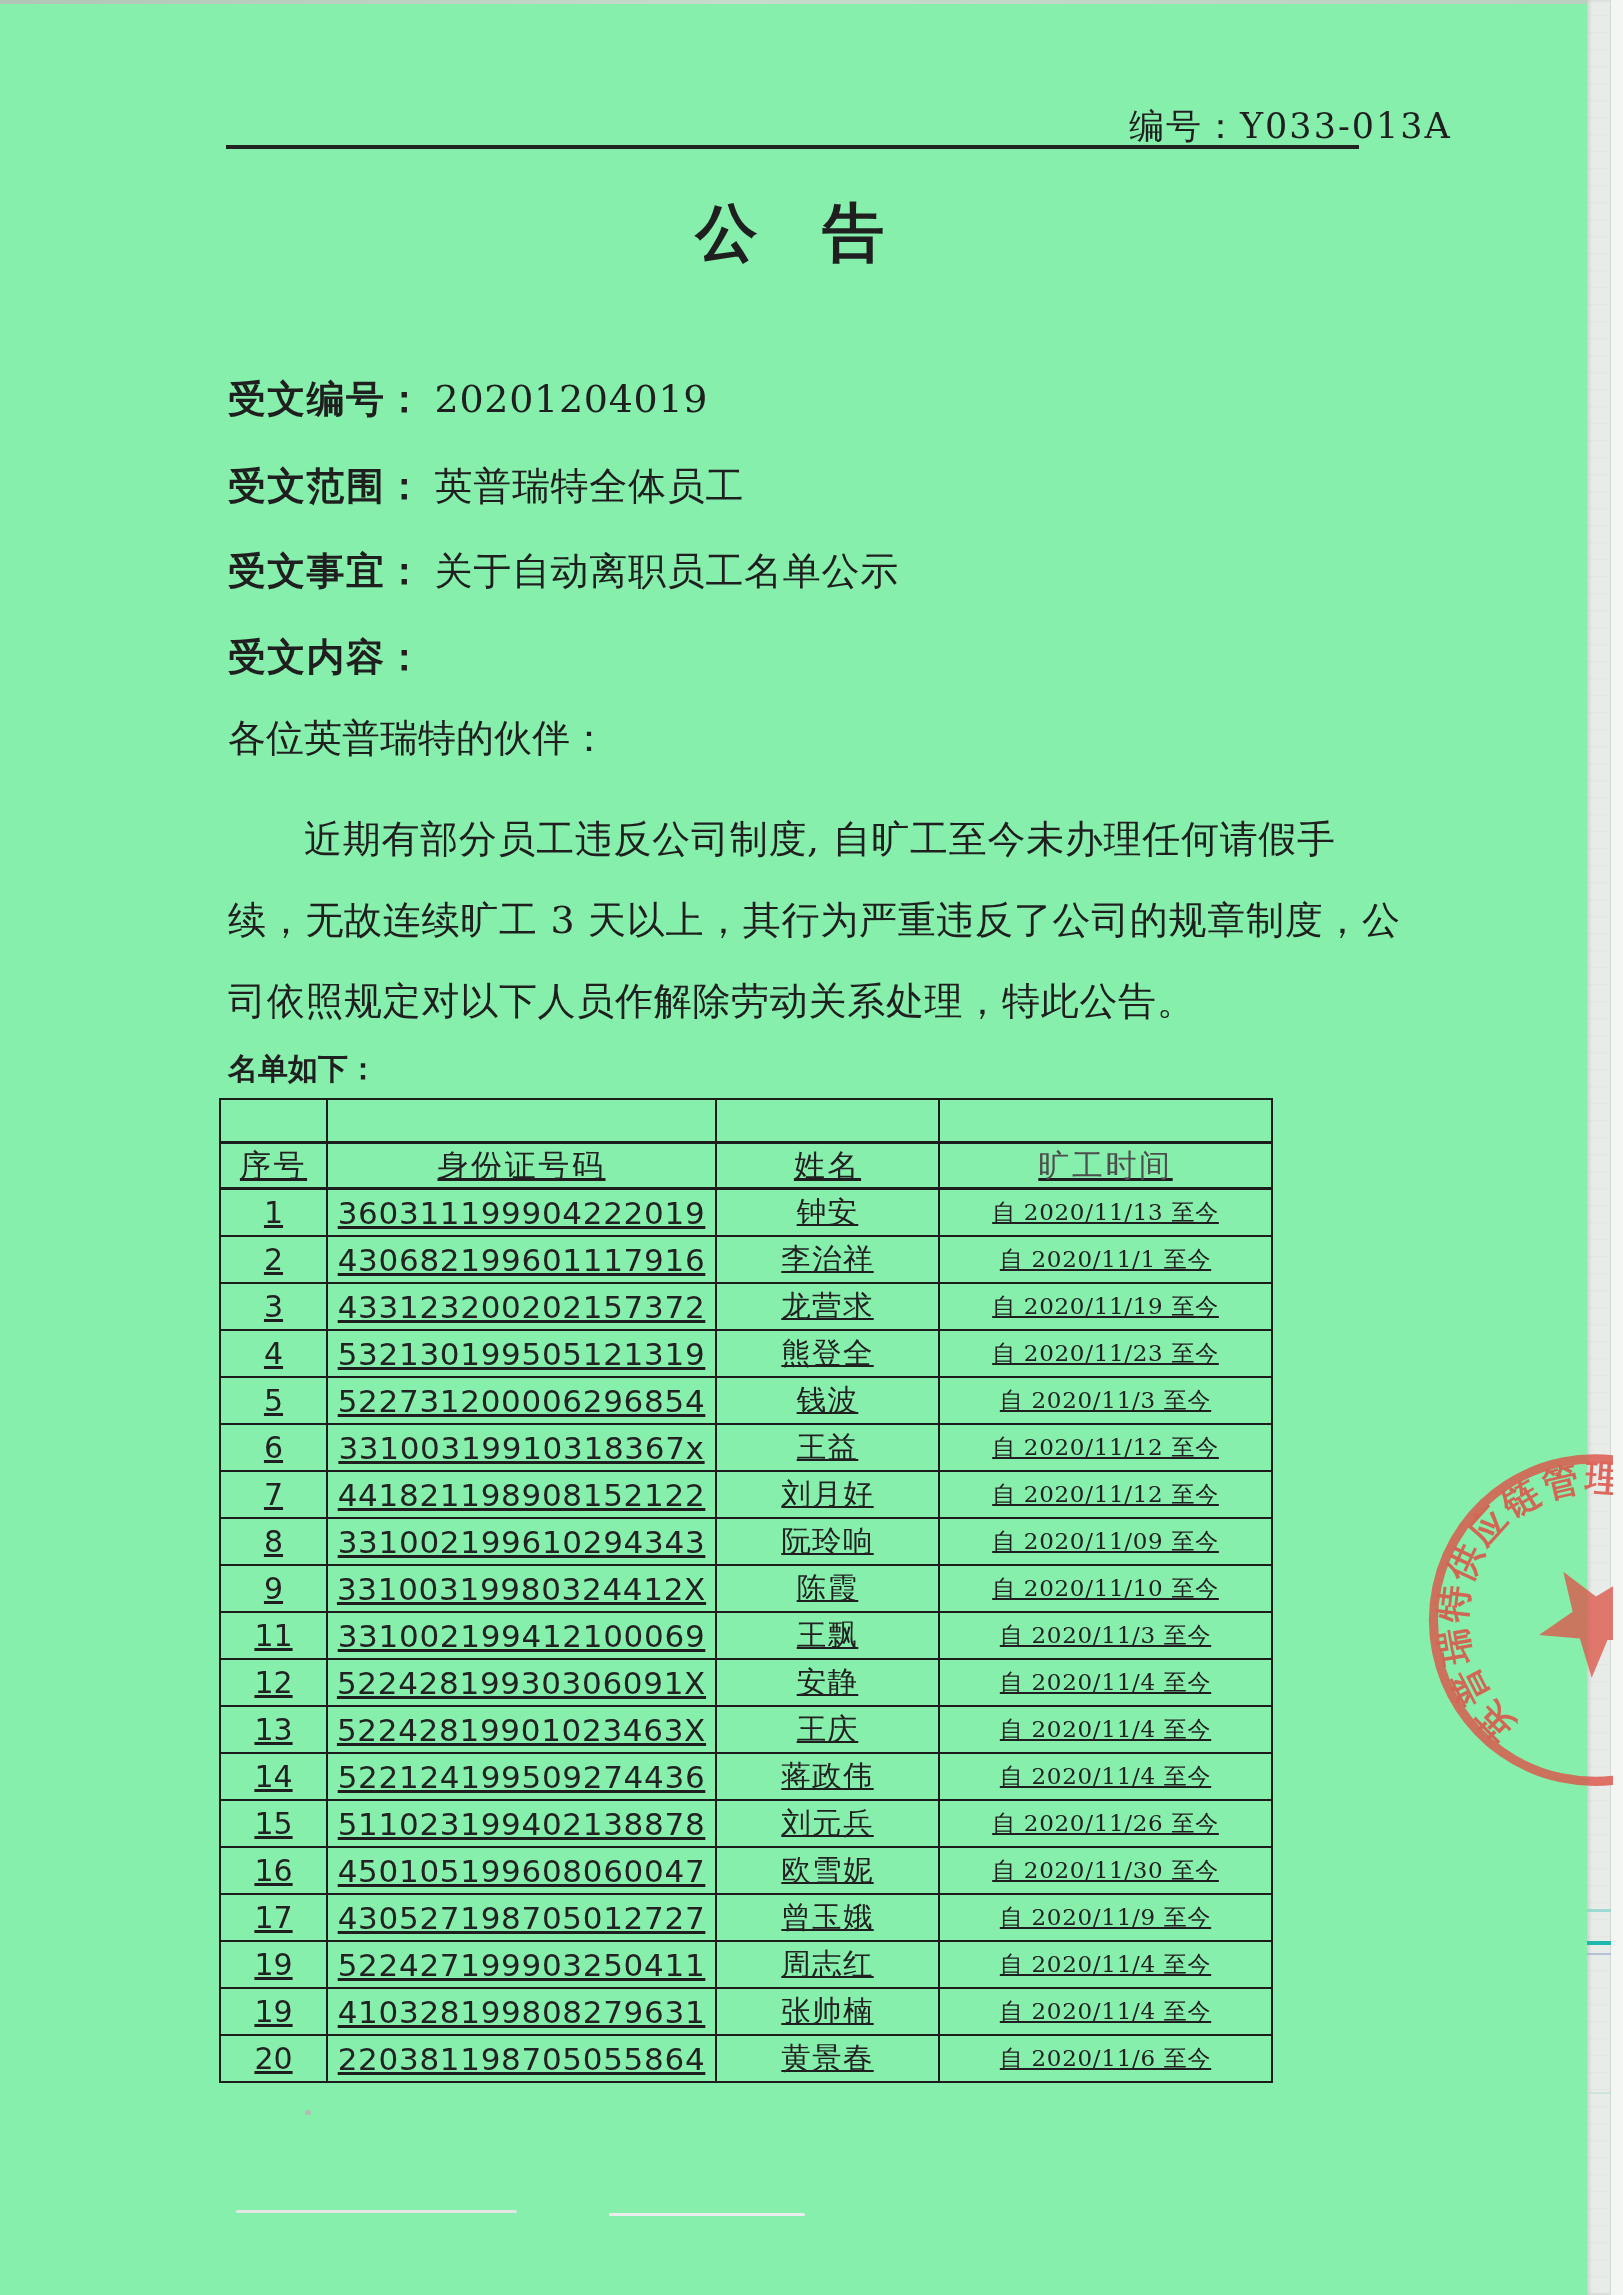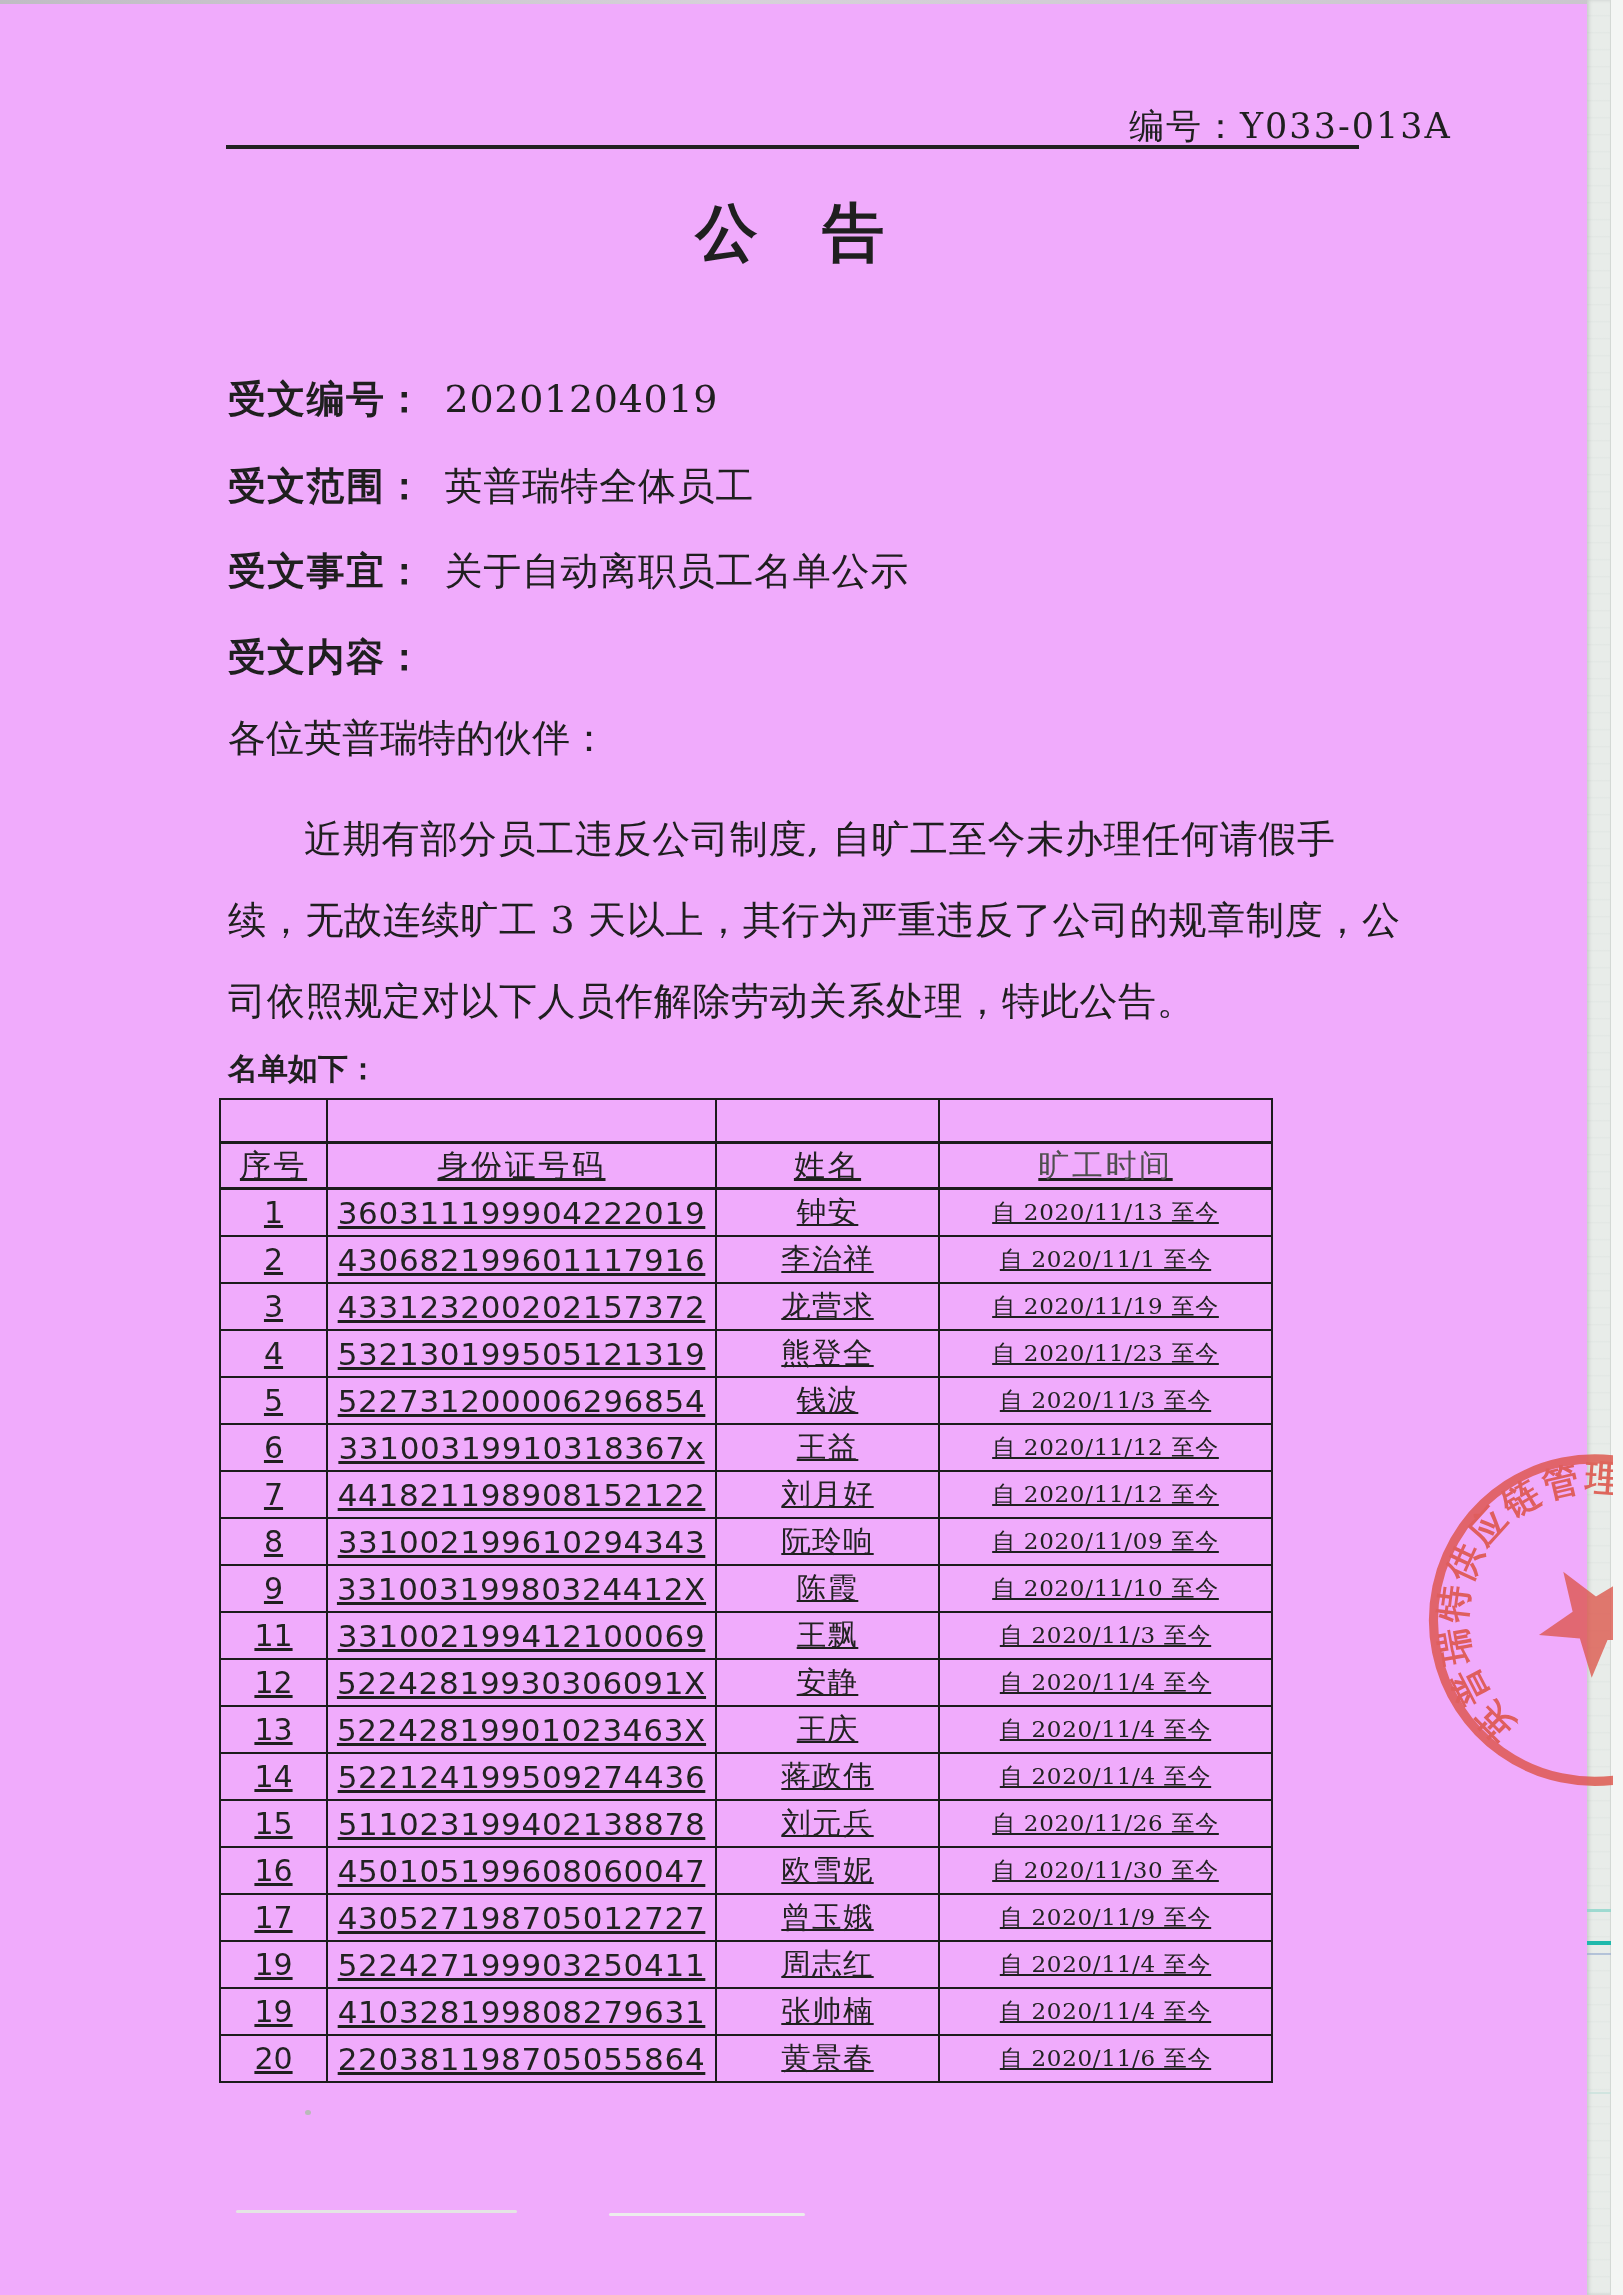--- a/index.html
+++ b/index.html
@@ -5,7 +5,7 @@
   html,body { margin:0; padding:0; background:#888; }
   .page {
     position:relative; width:1623px; height:2295px;
-    background:#f0abfc; overflow:hidden;
+    background:#86efac; overflow:hidden;
     color:#1f1f1f;
     font-family:"DejaVu Serif","Liberation Serif",serif;
   }

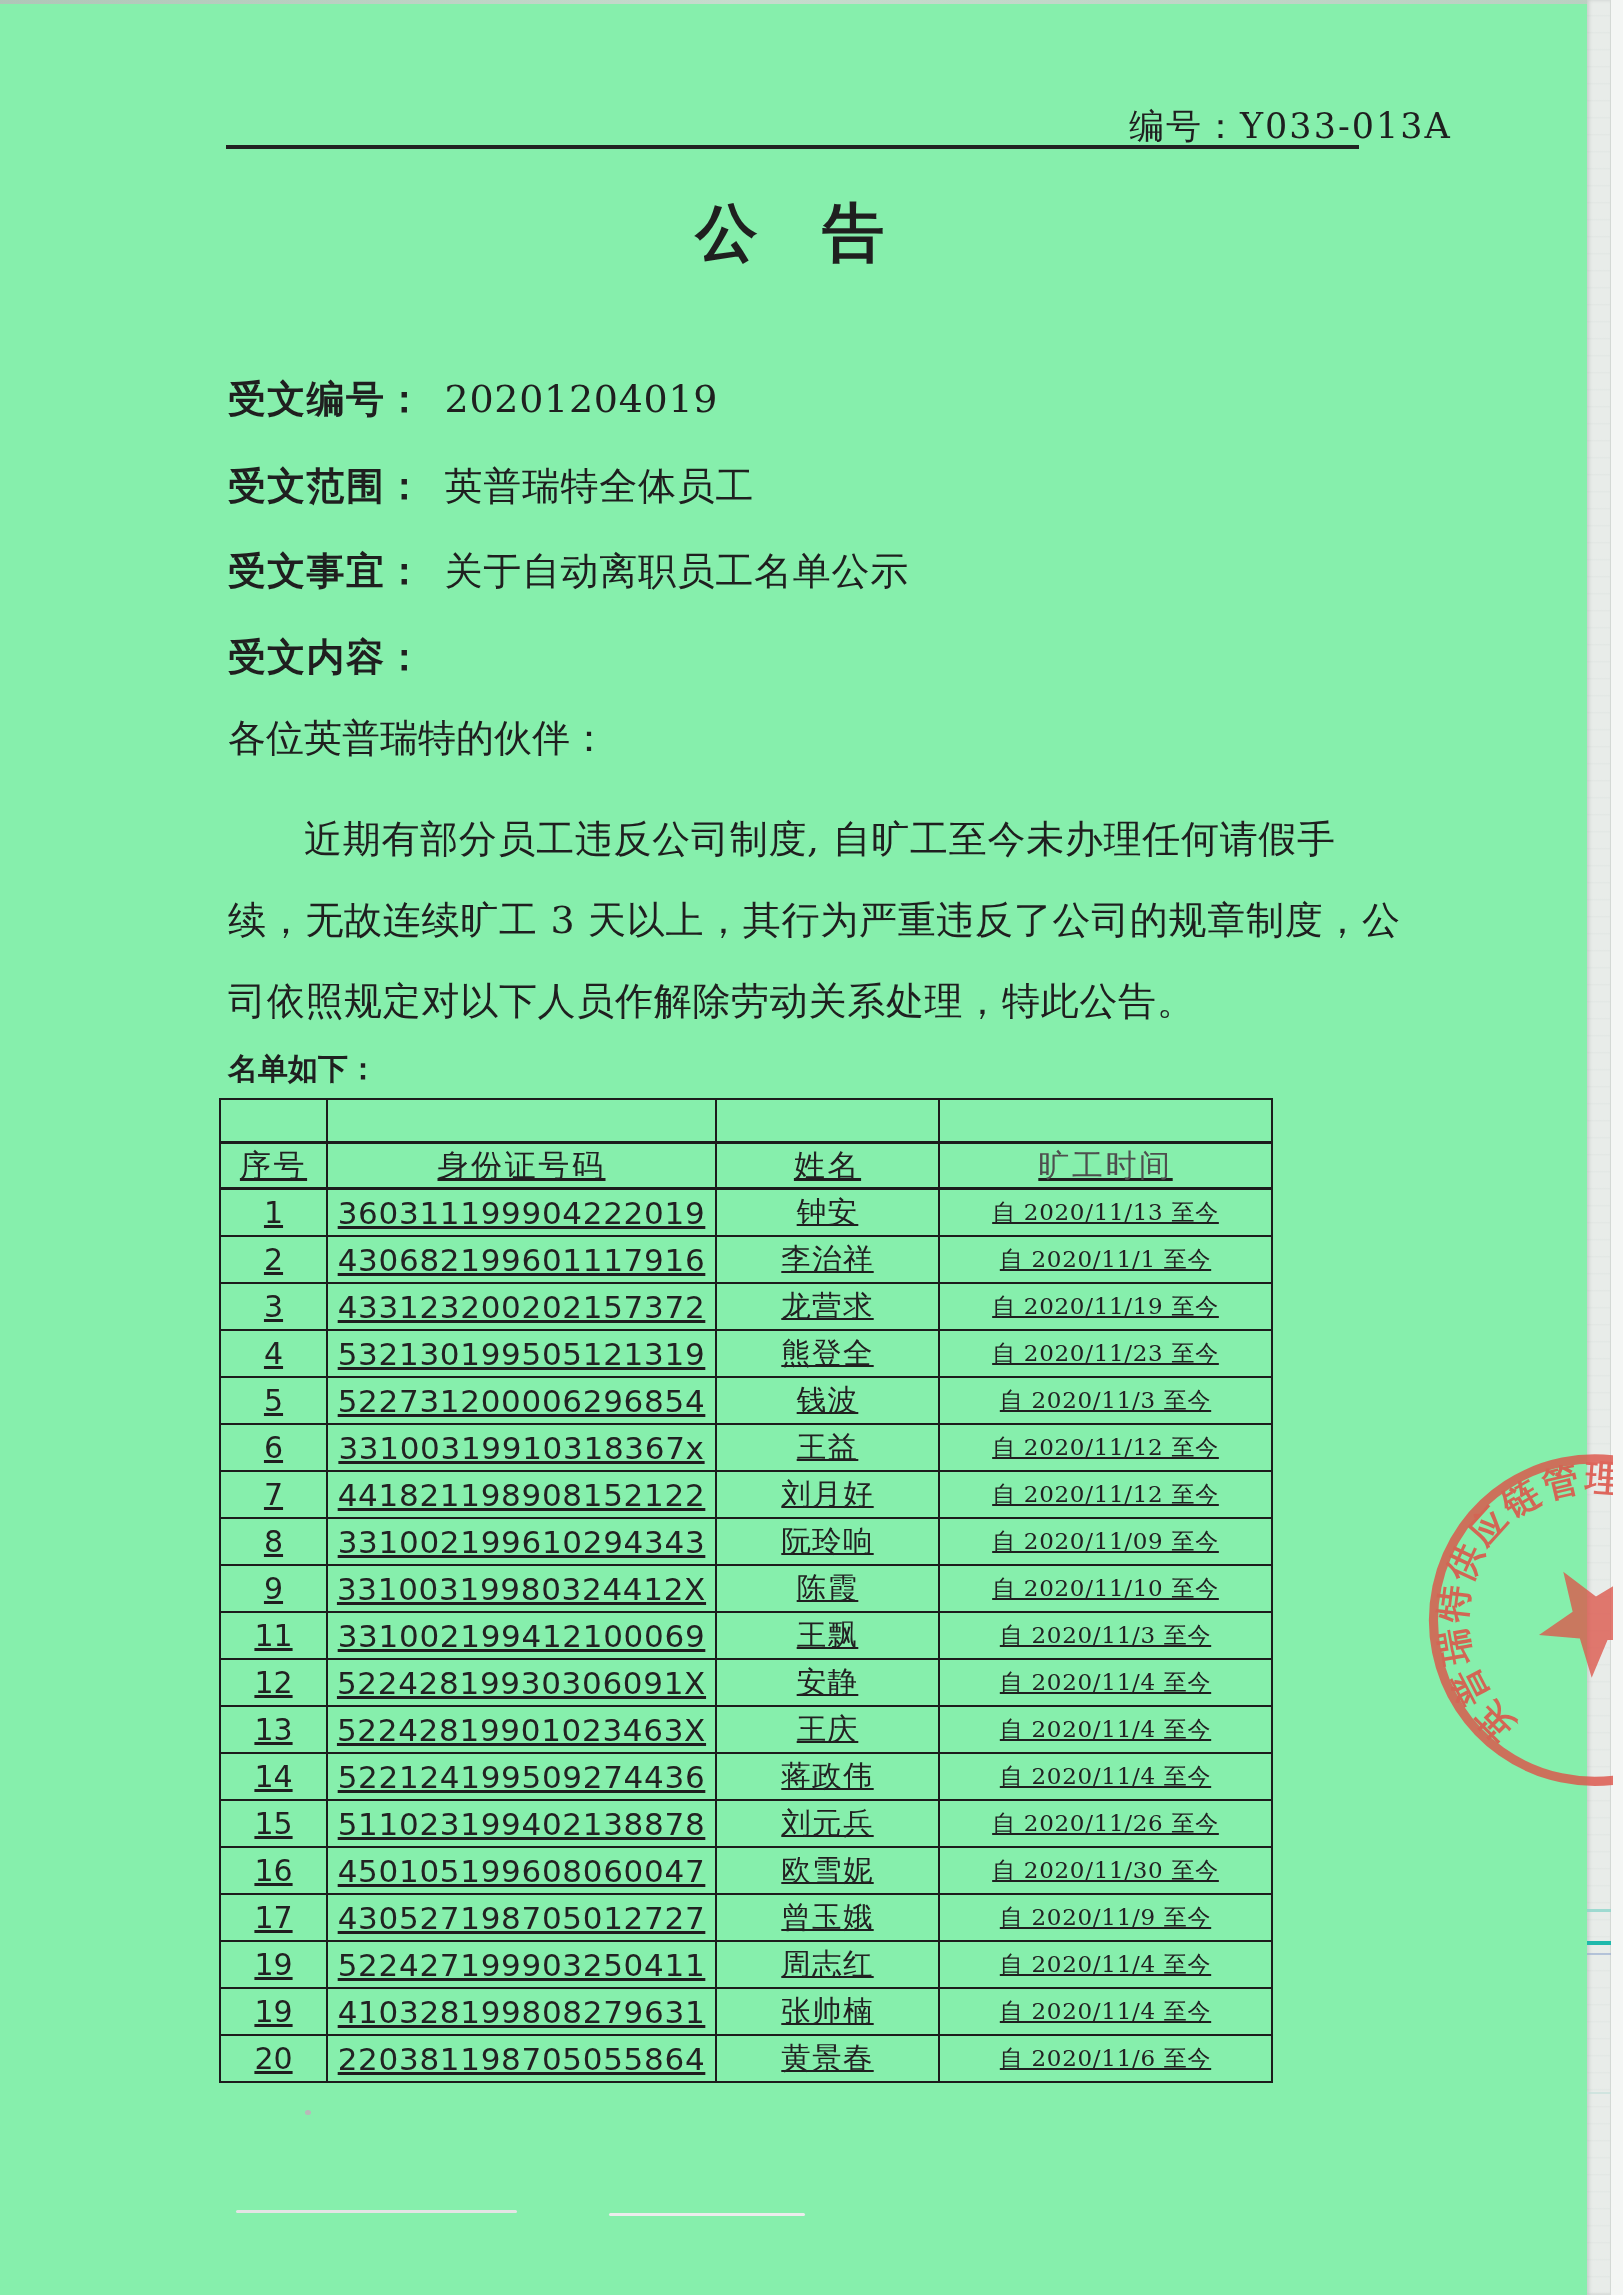--- a/index.html
+++ b/index.html
@@ -38,7 +38,7 @@
   
   .meta-line { position:absolute; left:228px; font-size:38px; white-space:nowrap; }
   .meta-line .lbl { font-weight:700; letter-spacing:1.3px; }
-  .meta-line .val { margin-left:20px; letter-spacing:0.7px;text-align:right; }
+  .meta-line .val { margin-left:10px; letter-spacing:0.7px;text-align:right; }
   .meta-0 { top:374px; } .meta-1 { top:461px; } .meta-2 { top:546px; } .meta-3 { top:632px; }
   .salutation { position:absolute; left:228px; top:713px; font-size:38px; }
   .body-line { position:absolute; left:228px; width:1152px; font-size:38px;

